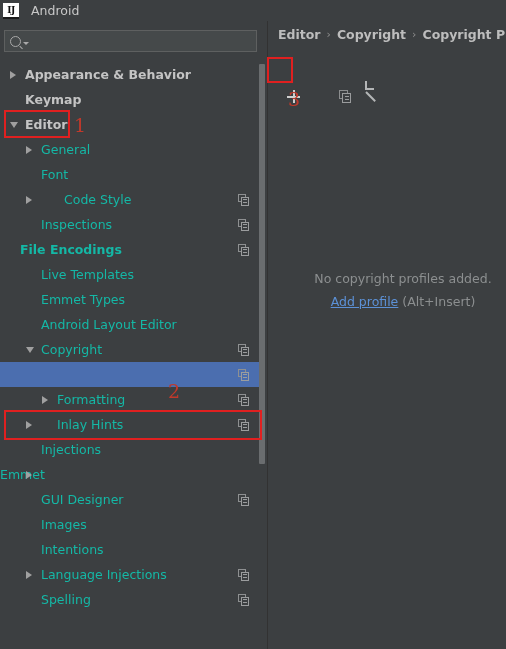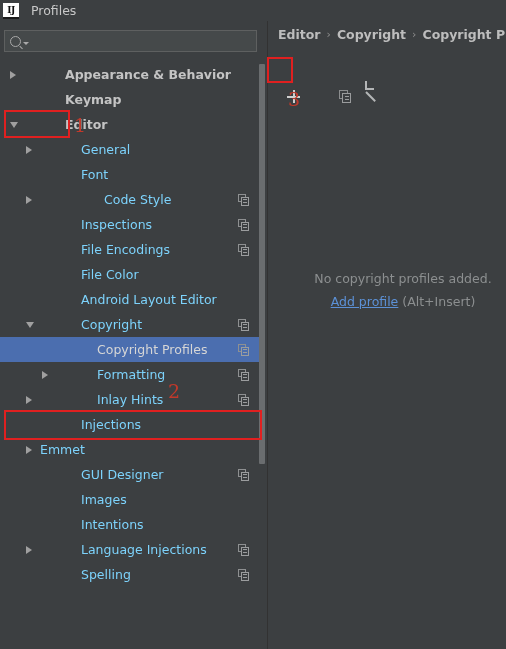--- a/index.html
+++ b/index.html
@@ -353,7 +353,7 @@
 
 <div id="titlebar">
   <div id="app-logo">IJ</div>
-  <div id="window-title">Profiles</div>
+  <div id="window-title">Android</div>
 </div>
 
 <div id="sidebar">

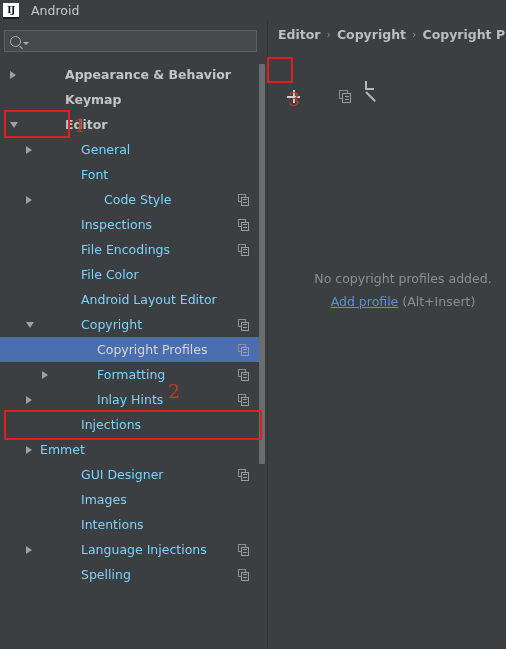--- a/index.html
+++ b/index.html
@@ -120,7 +120,6 @@
     align-items: center;
     width: 262px;
     box-sizing: border-box;
-    padding-left: 40px;
   }
   .tree-row.selected {
     background: #4b6eaf;

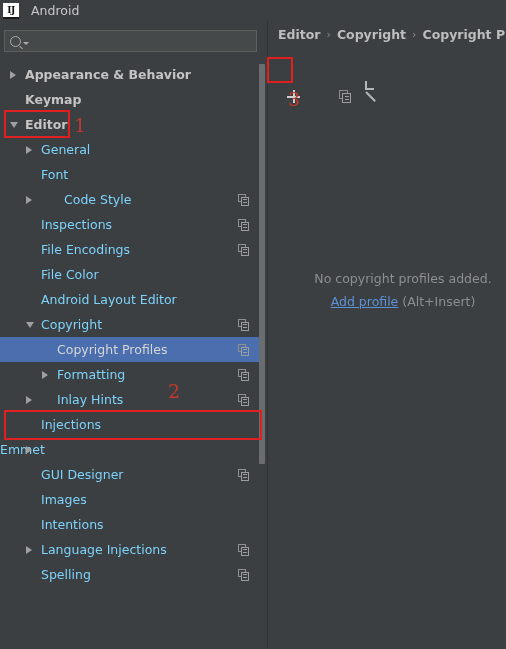--- a/index.html
+++ b/index.html
@@ -140,7 +140,7 @@
     border-top: 6px solid #a0a0a0;
   }
   .tree-label {
-    color: #7dd3fc;
+    color: #14b8a6;
     font-size: 12.5px;
     white-space: nowrap;
   }

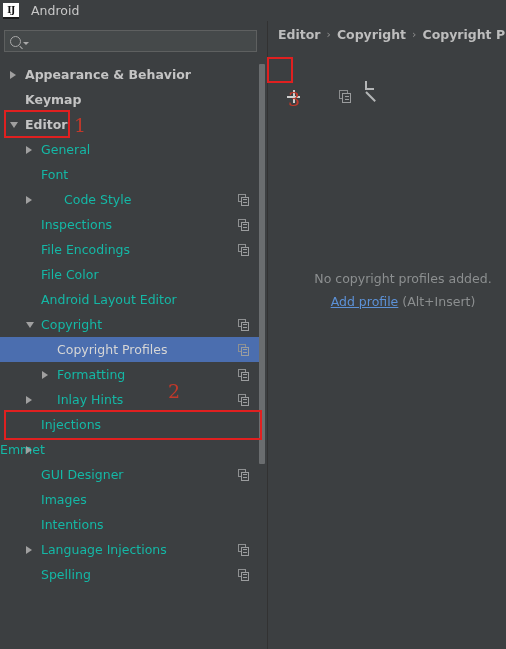--- a/index.html
+++ b/index.html
@@ -400,7 +400,7 @@
         </span>
       </div>
       <div class="tree-row">
-        <span class="tree-label" style="margin-left: 41px;">File Encodings</span>
+        <span class="tree-label" style="margin-left: 20px; font-weight: bold;">File Encodings</span>
         <span class="copy-badge">
           <span class="back"></span>
           <span class="front"></span>

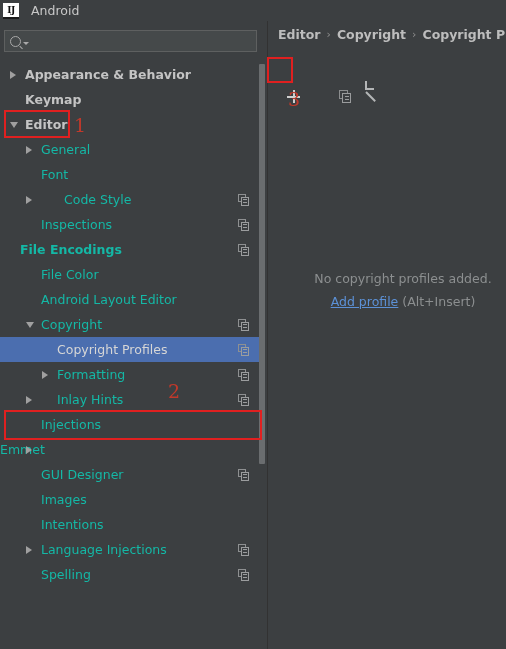--- a/index.html
+++ b/index.html
@@ -407,6 +407,9 @@
         </span>
       </div>
       <div class="tree-row">
+        <span class="tree-label" style="margin-left: 41px;">Live Templates</span>
+      </div>
+      <div class="tree-row">
         <span class="tree-label" style="margin-left: 41px;">File Color</span>
       </div>
       <div class="tree-row">

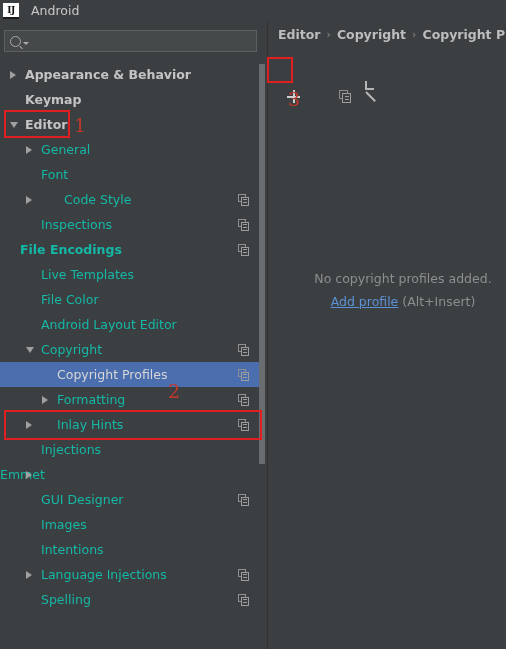--- a/index.html
+++ b/index.html
@@ -410,7 +410,7 @@
         <span class="tree-label" style="margin-left: 41px;">Live Templates</span>
       </div>
       <div class="tree-row">
-        <span class="tree-label" style="margin-left: 41px;">File Color</span>
+        <span class="tree-label" style="margin-left: 41px;">Emmet Types</span>
       </div>
       <div class="tree-row">
         <span class="tree-label" style="margin-left: 41px;">Android Layout Editor</span>

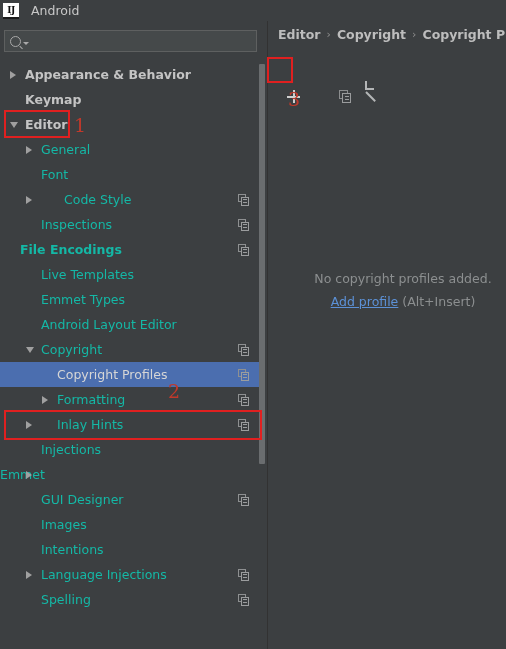--- a/index.html
+++ b/index.html
@@ -424,7 +424,6 @@
         </span>
       </div>
       <div class="tree-row selected">
-        <span class="tree-label" style="margin-left: 57px;">Copyright Profiles</span>
         <span class="copy-badge">
           <span class="back"></span>
           <span class="front"></span>

